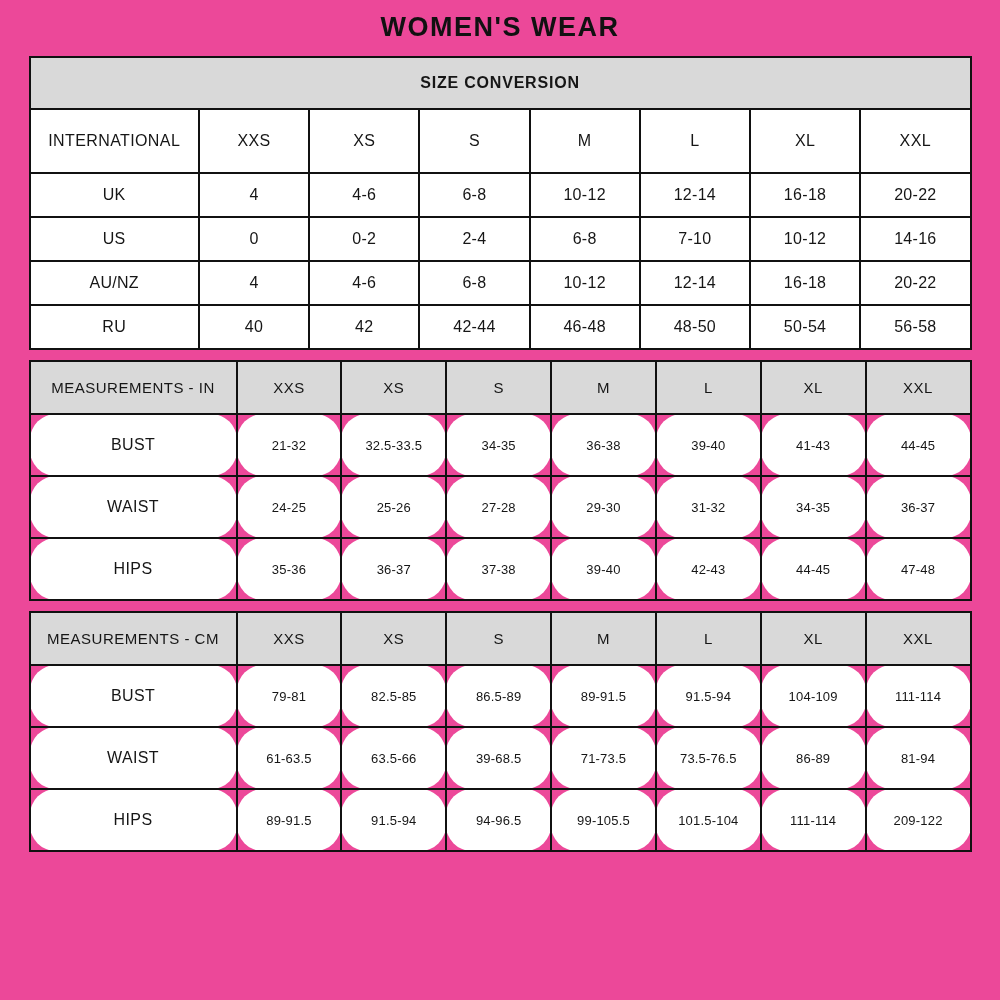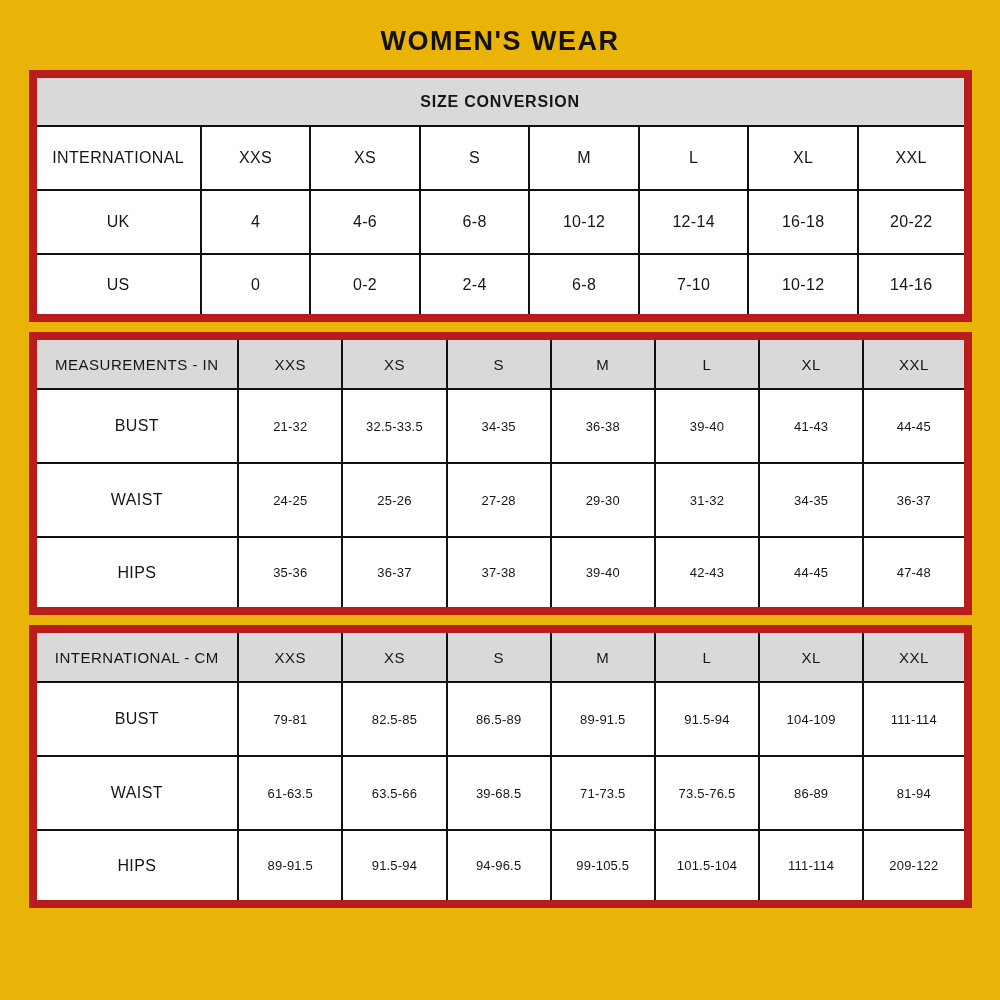--- a/index.html
+++ b/index.html
@@ -13,8 +13,8 @@
   .page {
     width: 1000px;
     height: 1000px;
-    padding-top: 26px;
-    background: #eab308;
+    padding-top: 12px;
+    background: #ec4899;
   }
   .page-title {
     text-align: center;

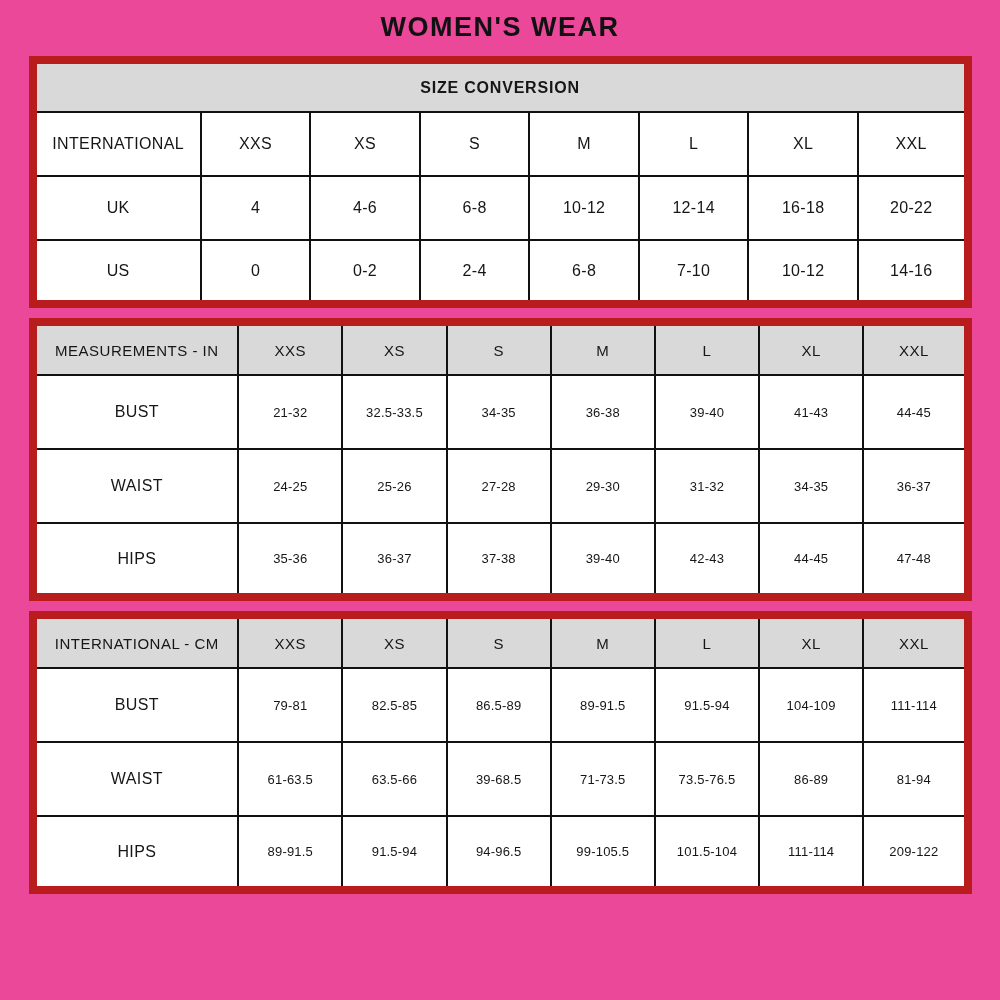--- a/index.html
+++ b/index.html
@@ -29,7 +29,7 @@
     margin: 0 auto 10px auto;
     border-collapse: collapse;
     table-layout: fixed;
-    border: 8px solid #b91c1c;
+    border: 1px solid #b91c1c;
   }
   td {
     border: 2px solid #111111;

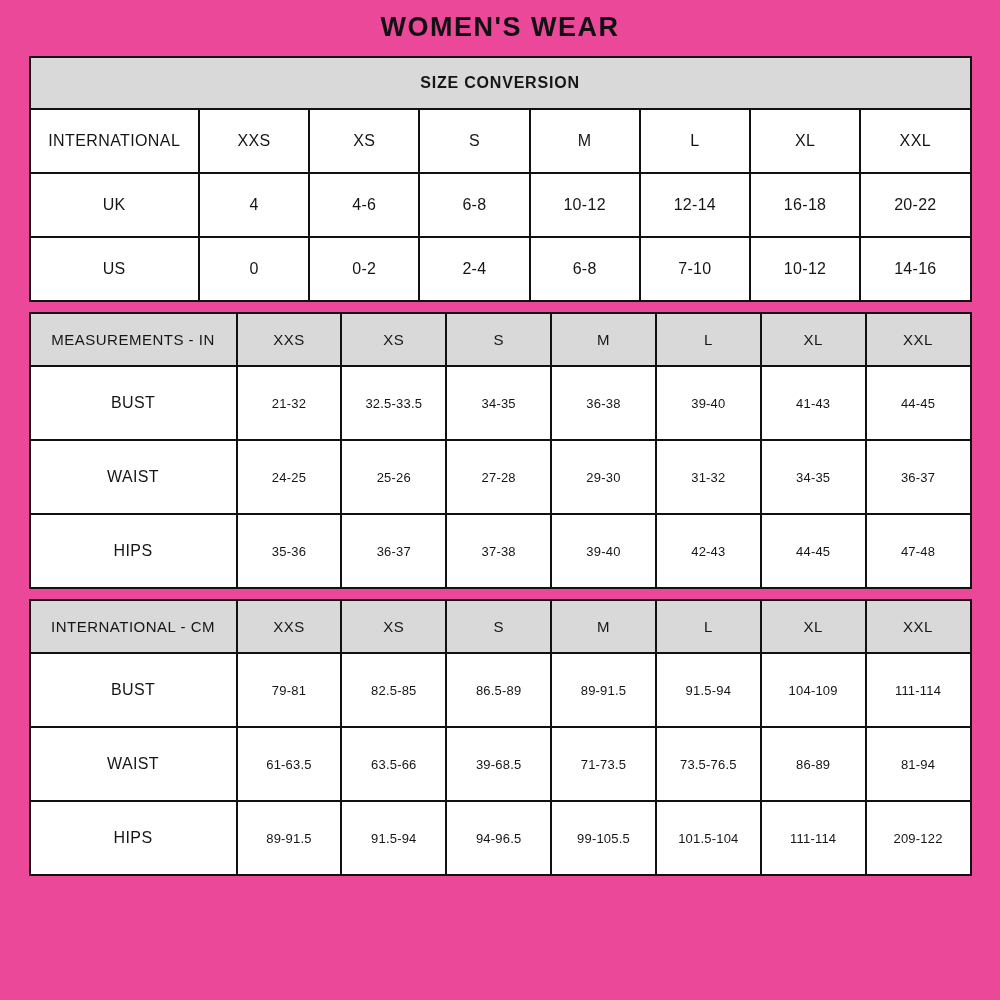--- a/index.html
+++ b/index.html
@@ -54,7 +54,7 @@
     letter-spacing: 0.4px;
   }
   .t1 .data-row td {
-    height: 64px;
+    height: 44px;
     font-size: 16px;
     letter-spacing: 0.3px;
     text-align: center;

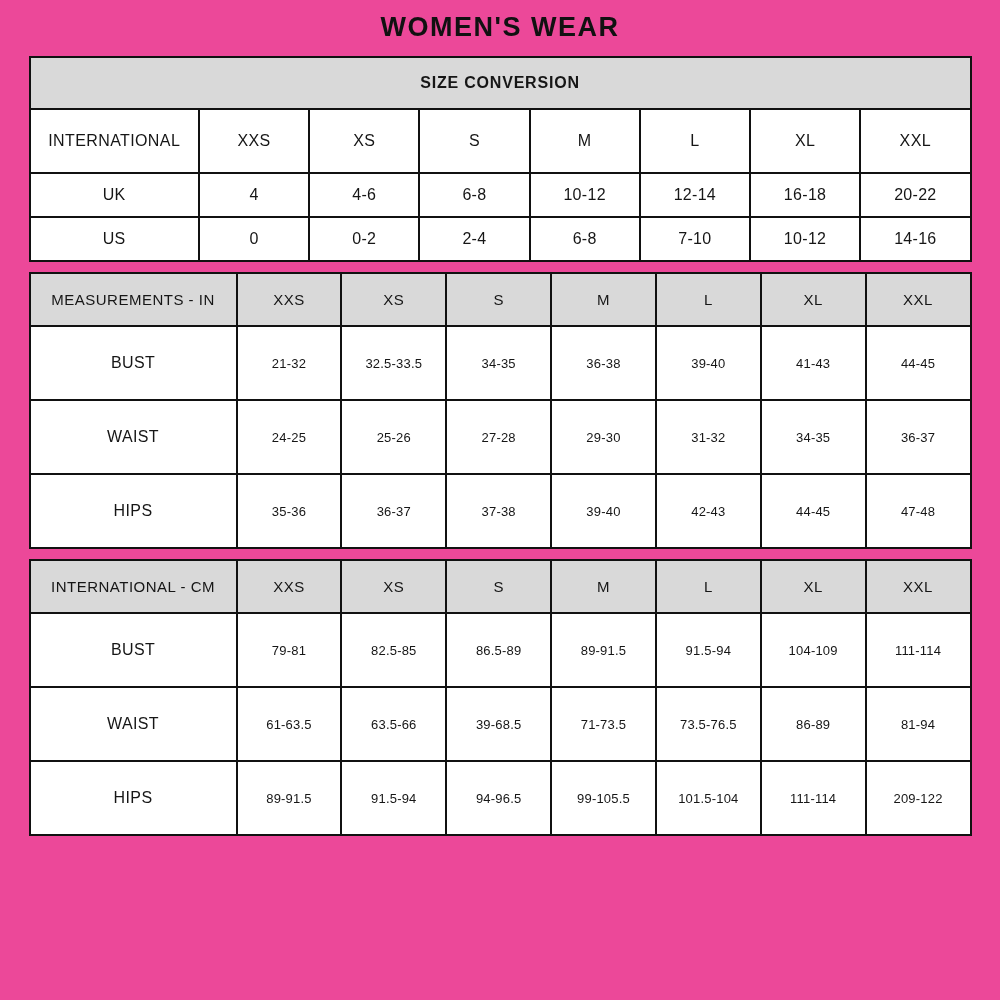--- a/index.html
+++ b/index.html
@@ -128,6 +128,16 @@
       <td>7-10</td>
       <td>10-12</td>
       <td>14-16</td>
+    </tr>
+    <tr class="data-row">
+      <td class="row-label">AU/NZ</td>
+      <td>4</td>
+      <td>4-6</td>
+      <td>6-8</td>
+      <td>10-12</td>
+      <td>12-14</td>
+      <td>16-18</td>
+      <td>20-22</td>
     </tr>
   </tbody>
     </table>

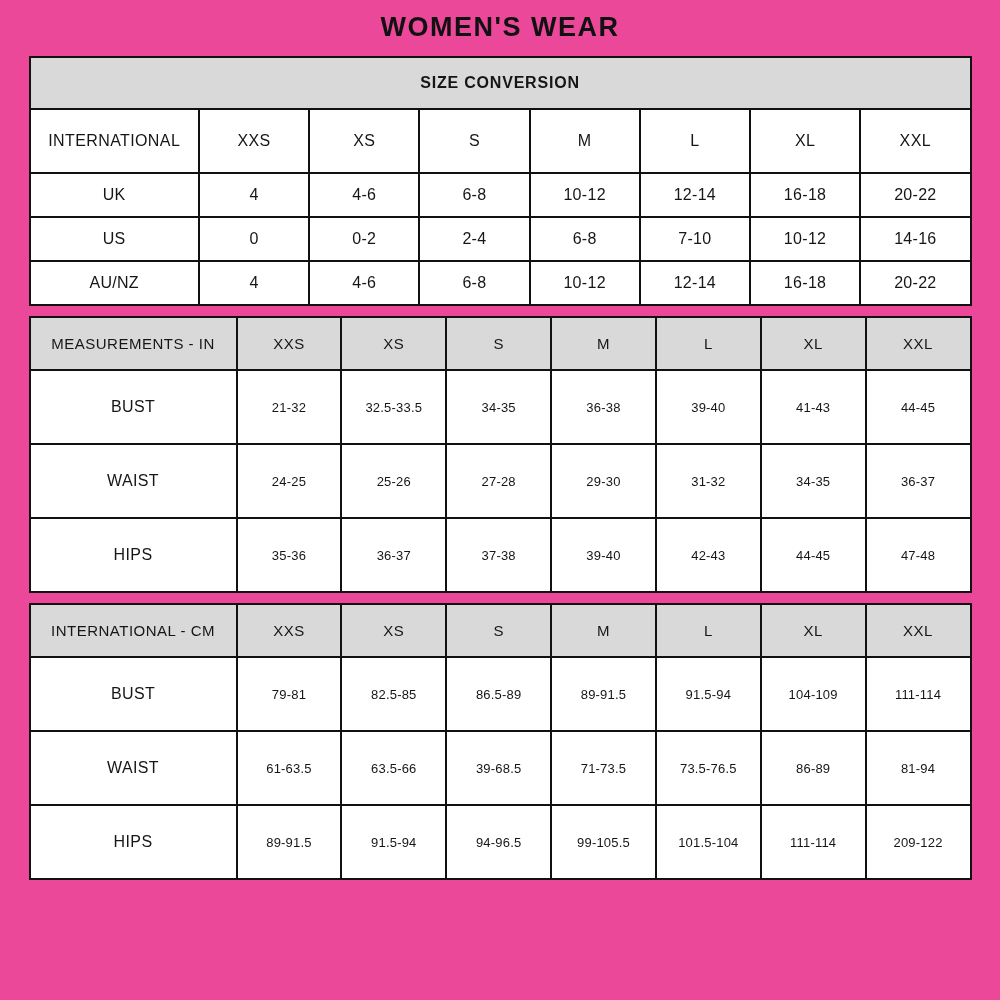--- a/index.html
+++ b/index.html
@@ -138,6 +138,16 @@
       <td>12-14</td>
       <td>16-18</td>
       <td>20-22</td>
+    </tr>
+    <tr class="data-row">
+      <td class="row-label">RU</td>
+      <td>40</td>
+      <td>42</td>
+      <td>42-44</td>
+      <td>46-48</td>
+      <td>48-50</td>
+      <td>50-54</td>
+      <td>56-58</td>
     </tr>
   </tbody>
     </table>

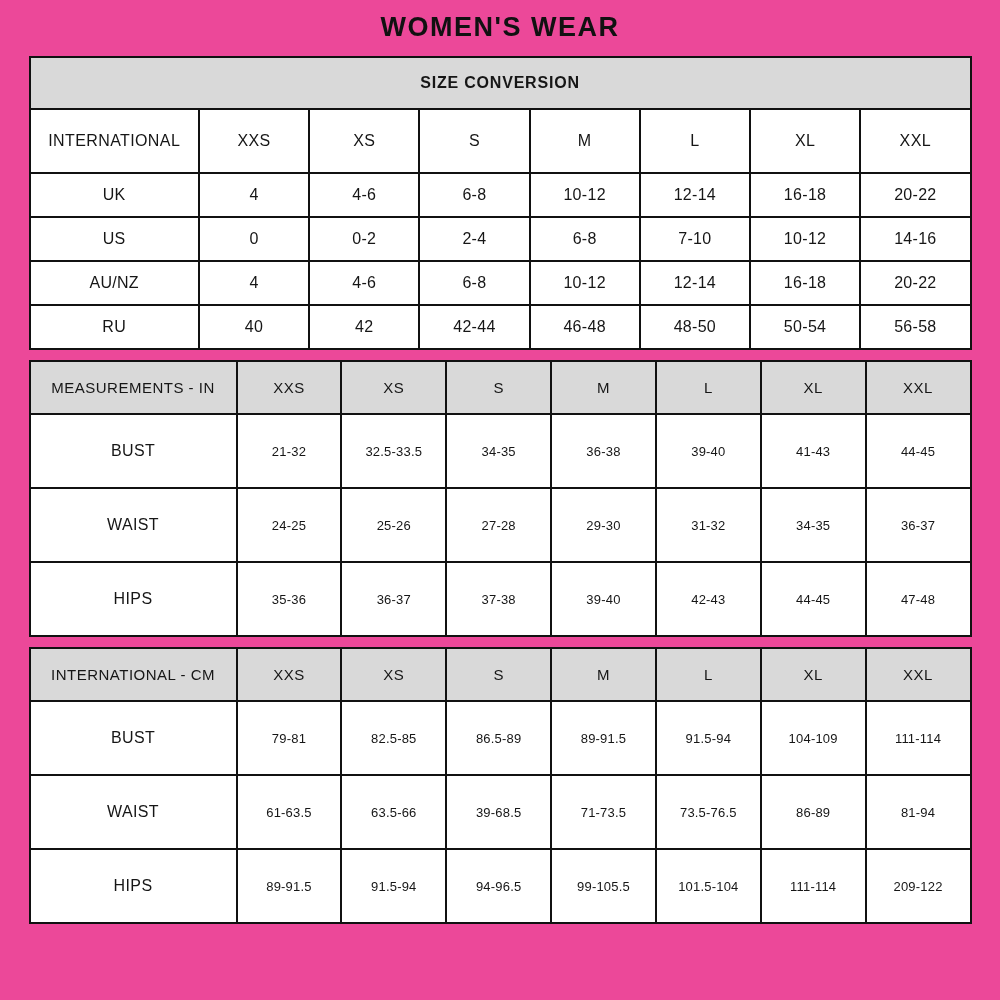--- a/index.html
+++ b/index.html
@@ -68,9 +68,10 @@
     letter-spacing: 0.5px;
   }
   .tm .data-row td {
-    height: 74px;
+    height: 62px;
     font-size: 13px;
     letter-spacing: 0.2px;
+    border-radius: 26px;
   }
   .tm .data-row td.row-label {
     font-size: 16px;

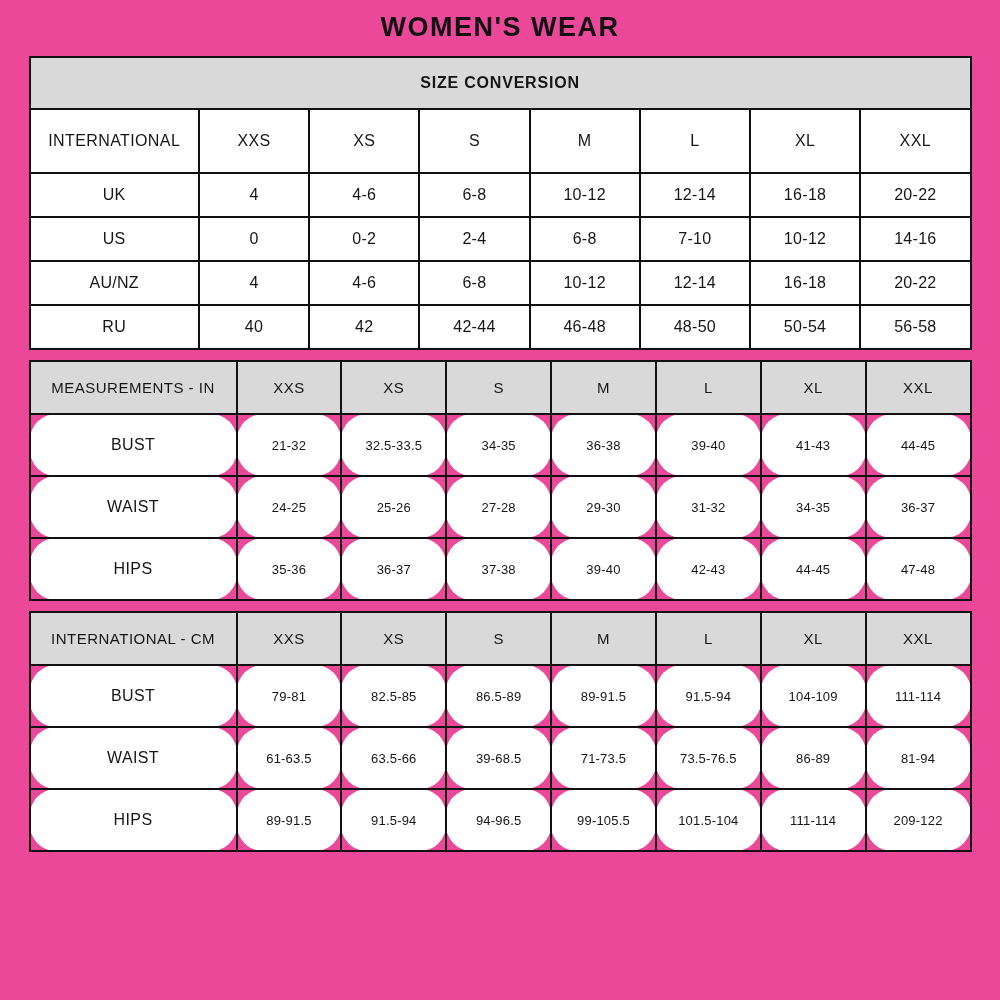--- a/index.html
+++ b/index.html
@@ -221,7 +221,7 @@
     </colgroup>
     <tbody>
         <tr class="head-row">
-      <td>INTERNATIONAL - CM</td>
+      <td>MEASUREMENTS - CM</td>
       <td>XXS</td>
       <td>XS</td>
       <td>S</td>

